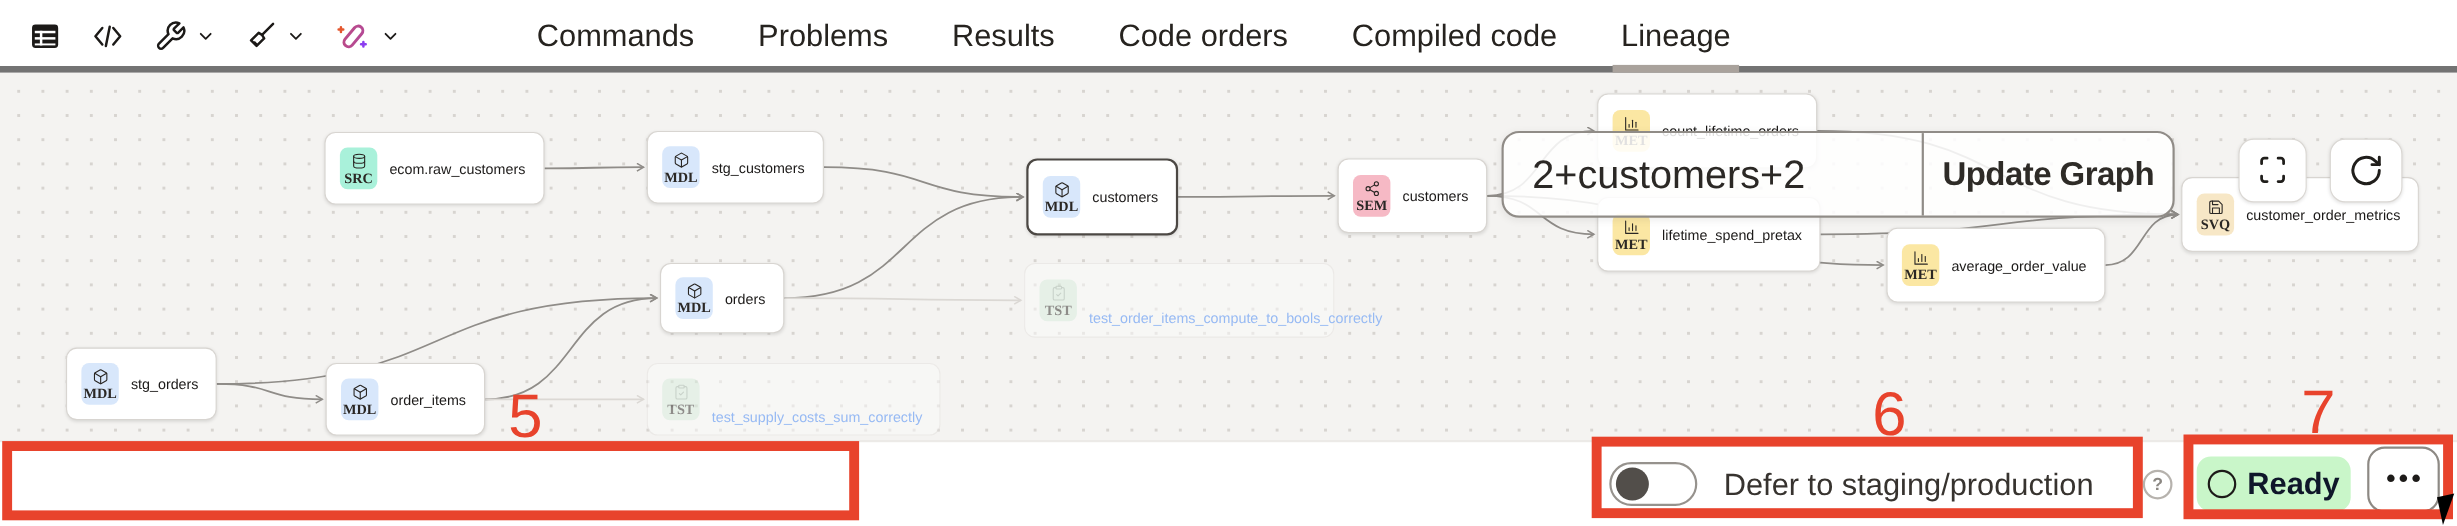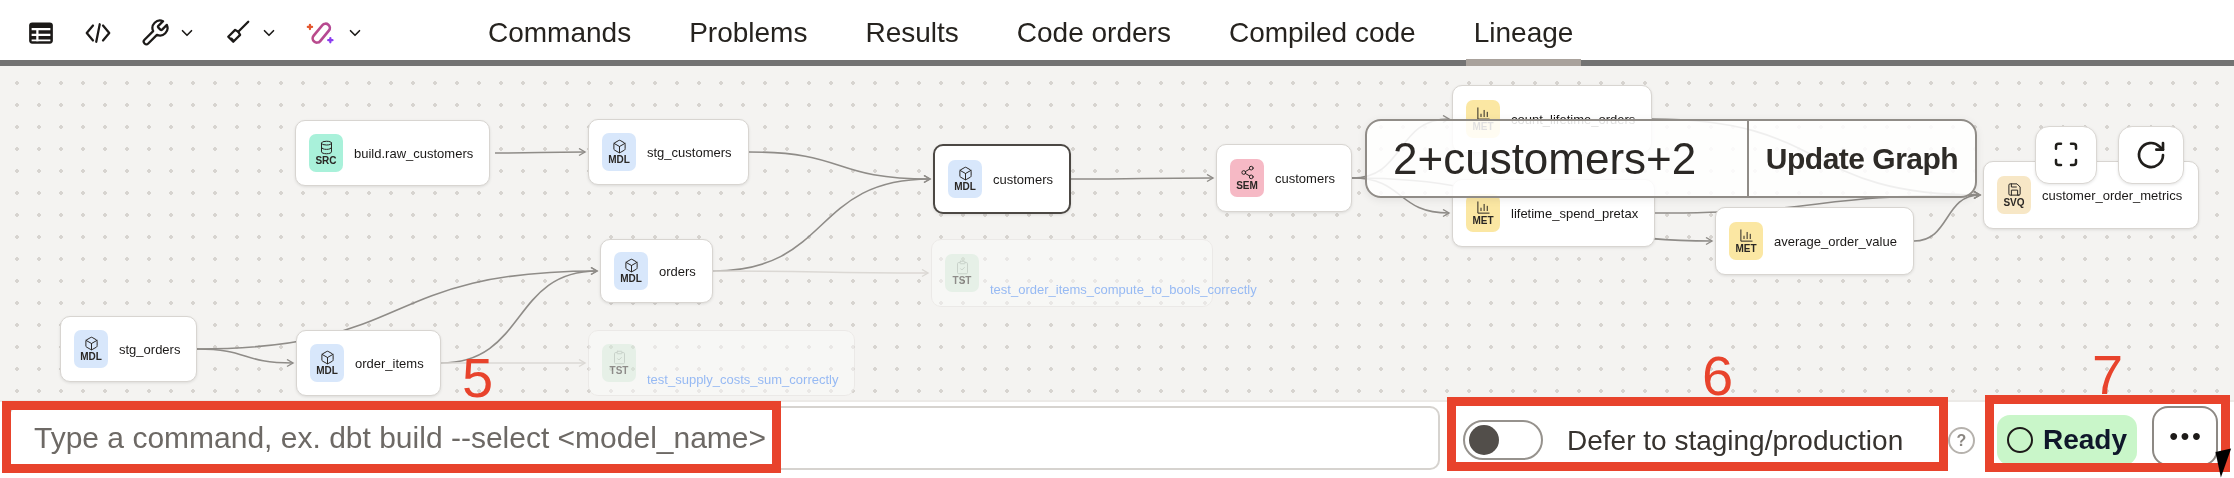--- a/index.html
+++ b/index.html
@@ -29,7 +29,7 @@
   .node.faded .label { color:#3b82f6; white-space:normal; line-height:1.35;margin-top:34px; }
   .badge { width:34px; height:38px; border-radius:7px; display:flex; flex-direction:column; align-items:center; justify-content:center; gap:1px; flex:none; }
   .badge svg { display:block; }
-  .badge .btype { font-family:Liberation Sans, sans-serif; font-size:10px; font-weight:700; color:#2a2724; line-height:1; }
+  .badge .btype { font-family:Liberation Serif, serif; font-size:13px; font-weight:700; color:#2a2724; line-height:1; }
   .badge-SRC { background:#a9f1da; }
   .badge-MDL { background:#d8e7fb; }
   .badge-SEM { background:#f6b9c5; }

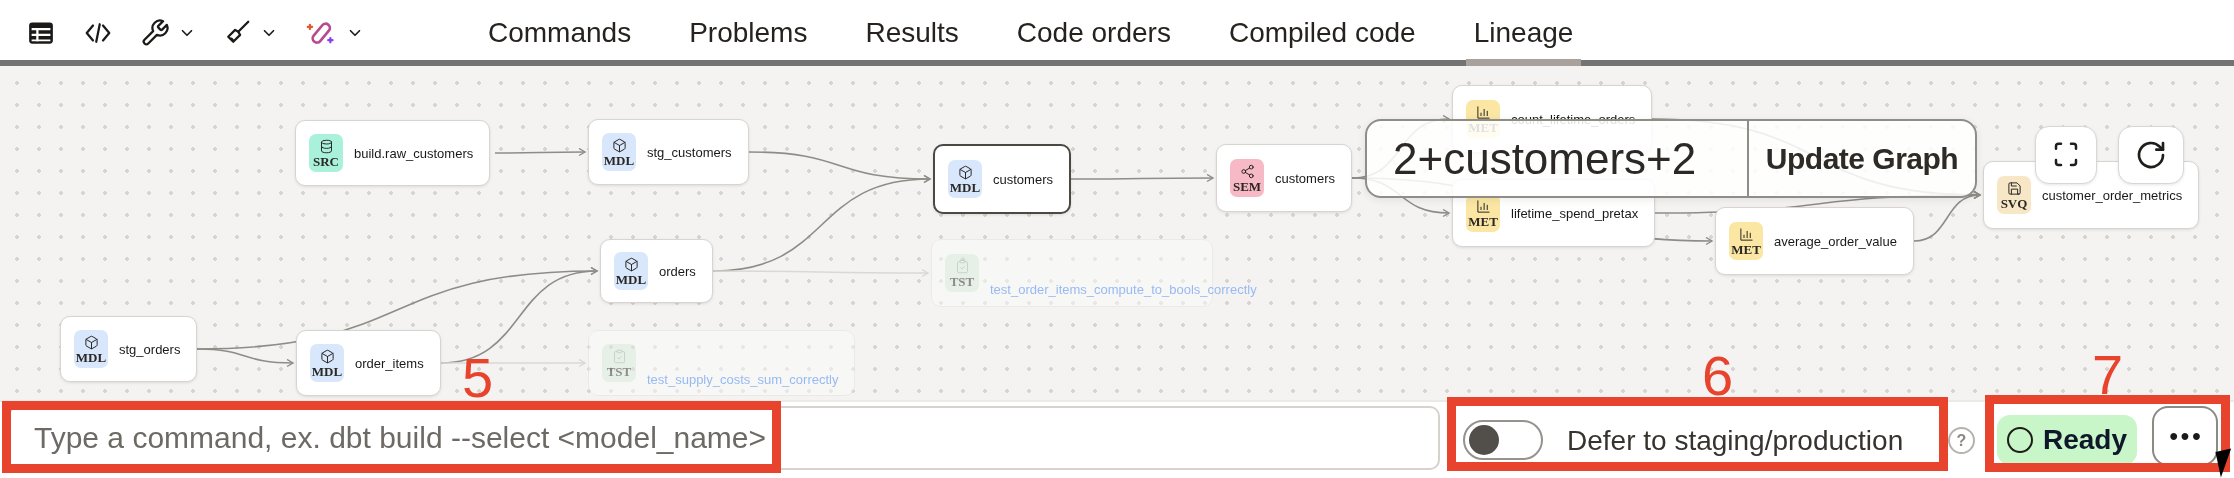--- a/index.html
+++ b/index.html
@@ -185,7 +185,7 @@
           </svg>
           <span class="btype">SRC</span>
         </span>
-        <span class="label">build.raw_customers</span>
+        <span class="label">ecom.raw_customers</span>
       </div>
       <div class="node" style="left: 588px; top: 53px; height: 66px;">
         <span class="badge badge-MDL">

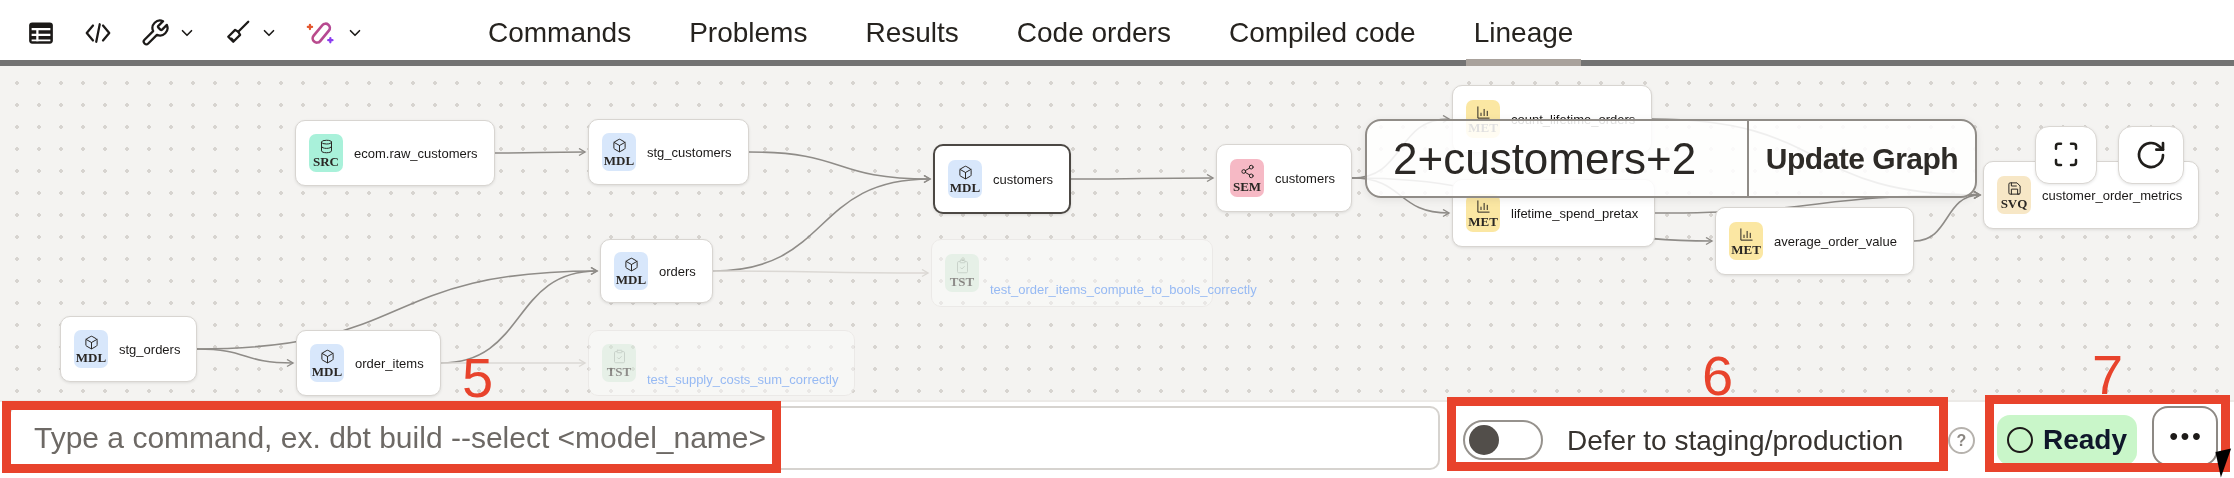--- a/index.html
+++ b/index.html
@@ -41,7 +41,7 @@
   .selector { position:absolute; left:1365px; top:53px; width:612px; height:79px; background:rgba(255,255,255,.86);
               border:2px solid #908c87; border-radius:16px; display:flex; align-items:stretch; z-index:5; box-shadow:0 2px 8px rgba(0,0,0,.08); }
   .selector-input { width:380px; border:none; background:transparent; outline:none; font-family:"Liberation Sans",sans-serif;
-                    font-size:44px; color:#2b2825; padding:0 0 0 26px; }
+                    font-size:36px; color:#2b2825; padding:0 0 0 26px; }
   .selector-btn { flex:1; border-left:2px solid #908c87; display:flex; align-items:center; justify-content:center;
                   font-size:30px; font-weight:700; color:#2e2b27; letter-spacing:-0.5px; cursor:pointer; white-space:nowrap; }
 

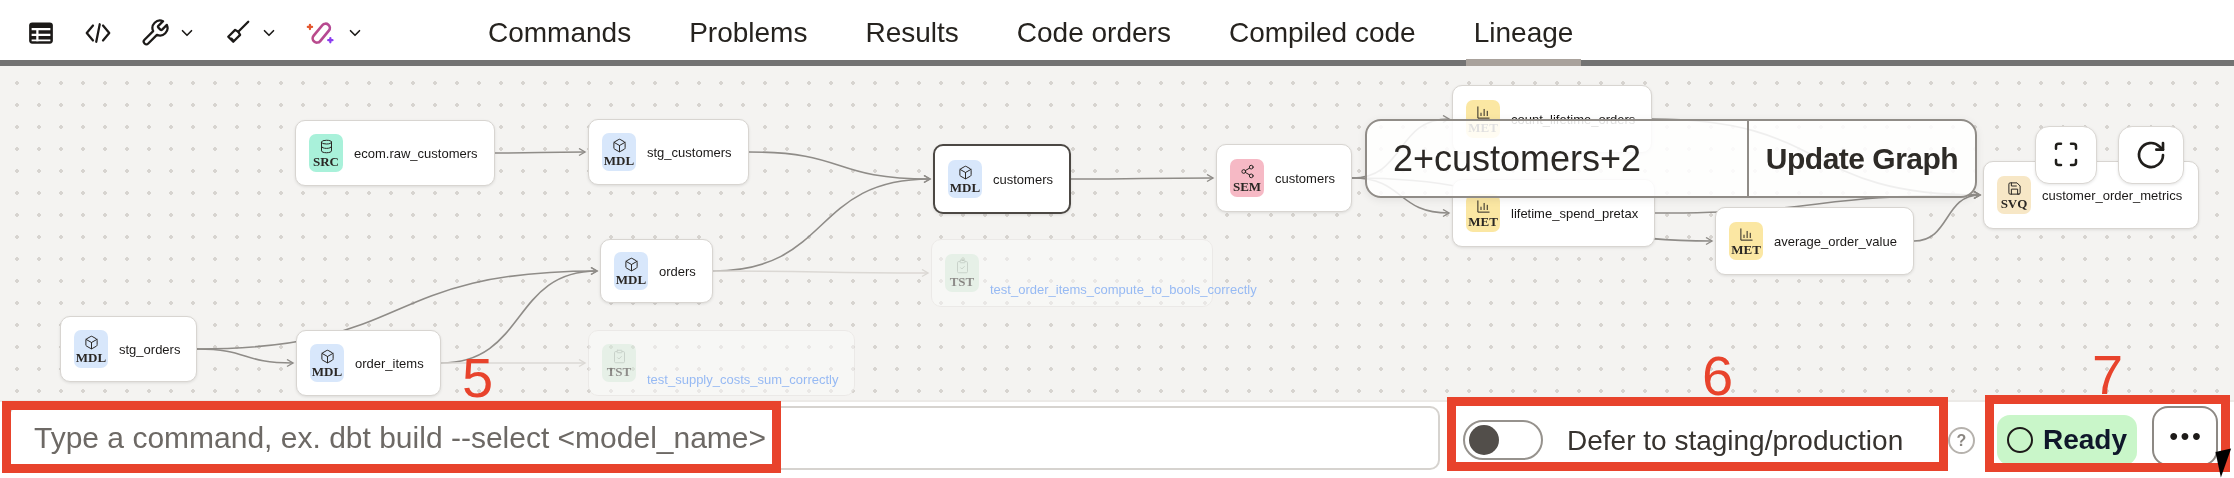--- a/index.html
+++ b/index.html
@@ -347,7 +347,6 @@
 </div>
 
 <div class="bottombar">
-  <input class="cmd-input" placeholder="Type a command, ex. dbt build --select &lt;model_name&gt;" style="">
   <div class="toggle">
       <div class="knob"></div>
     </div>

